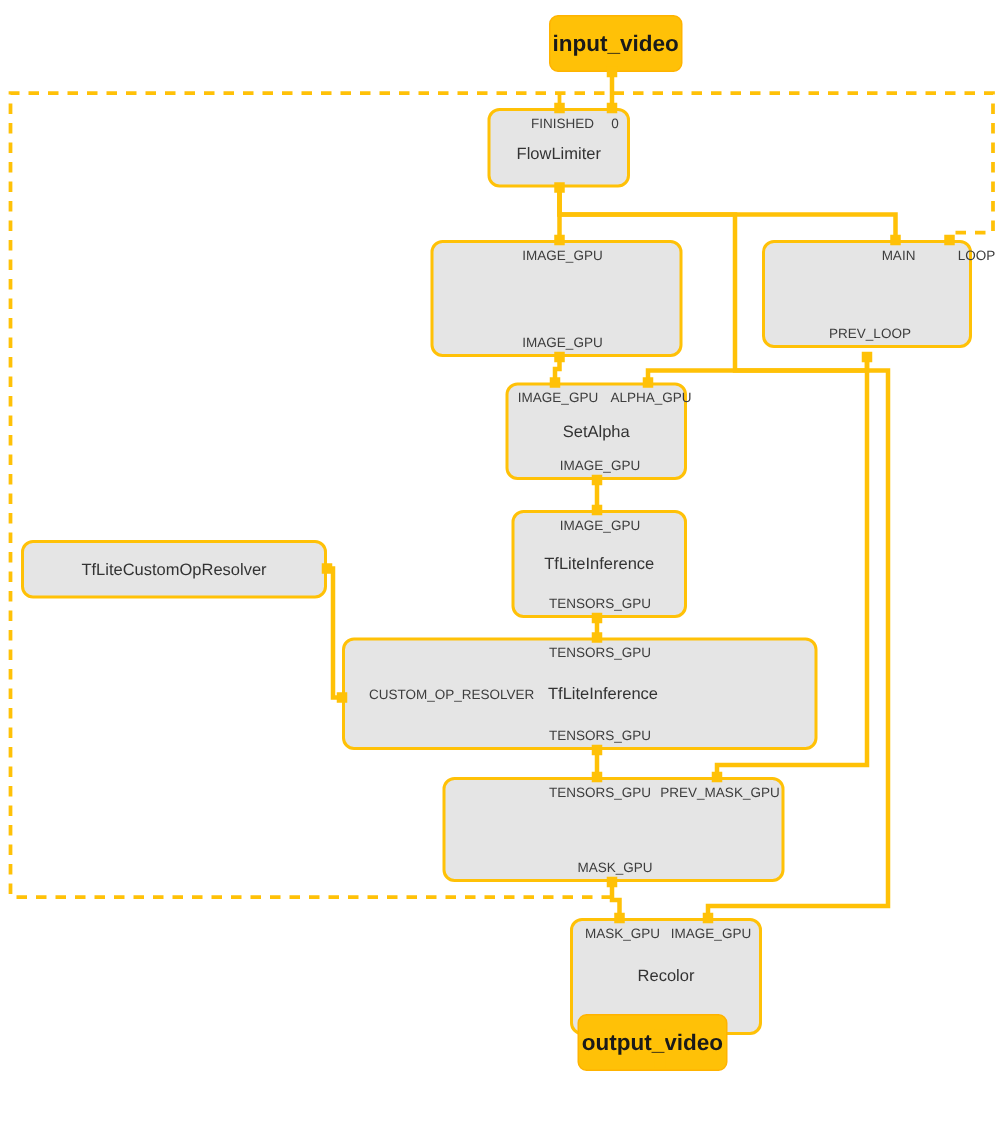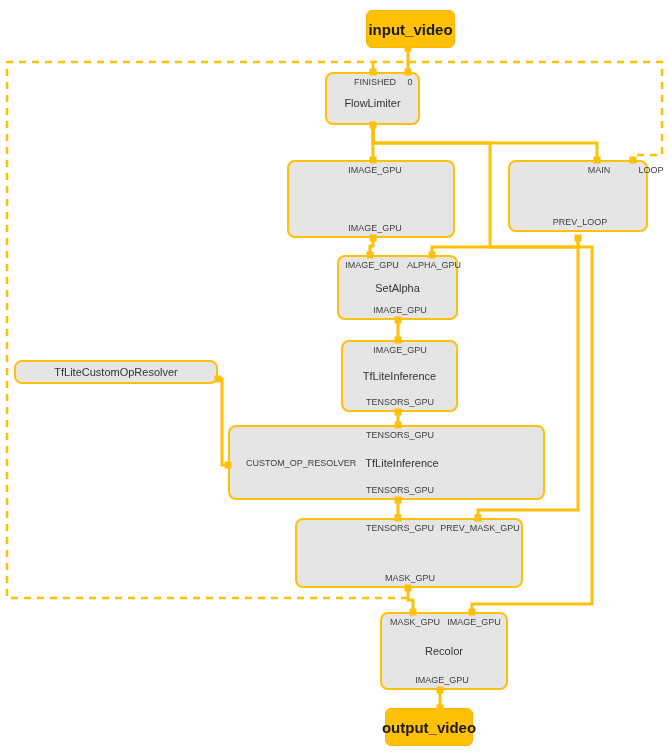--- a/index.html
+++ b/index.html
@@ -93,7 +93,7 @@
     <span class="port-label bottom" style="left:57px">TENSORS_GPU</span>
   </div>
 
-  <div class="node" style="left:14px;top:360px;width:204px;height:24px">
+  <div class="node" style="left:14px;top:360px;width:204px;height:39px">
     <span class="node-title">TfLiteCustomOpResolver</span>
   </div>
 

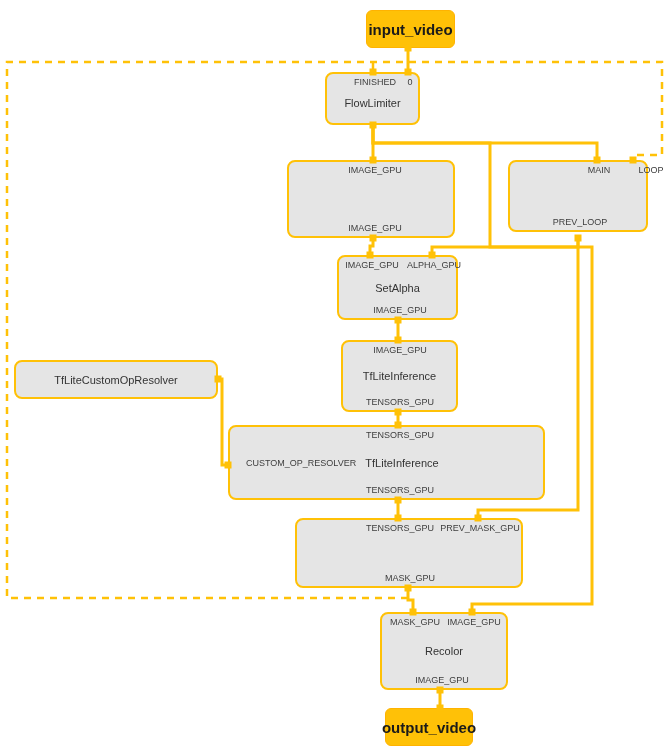--- a/index.html
+++ b/index.html
@@ -117,7 +117,7 @@
     <span class="port-label bottom" style="left:60px">IMAGE_GPU</span>
   </div>
 
-  <div class="stream" style="left:385px;top:708px;width:88px;height:38px">
+  <div class="stream" style="left:385px;top:676px;width:100px;height:38px">
     <span>output_video</span>
   </div>
 

